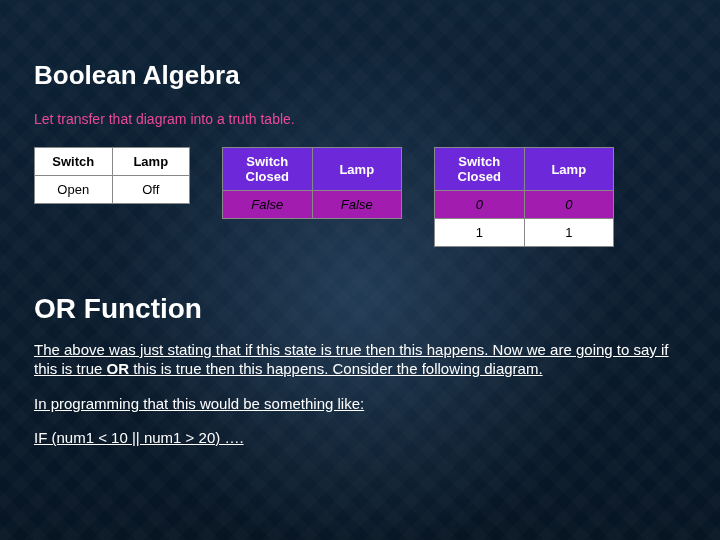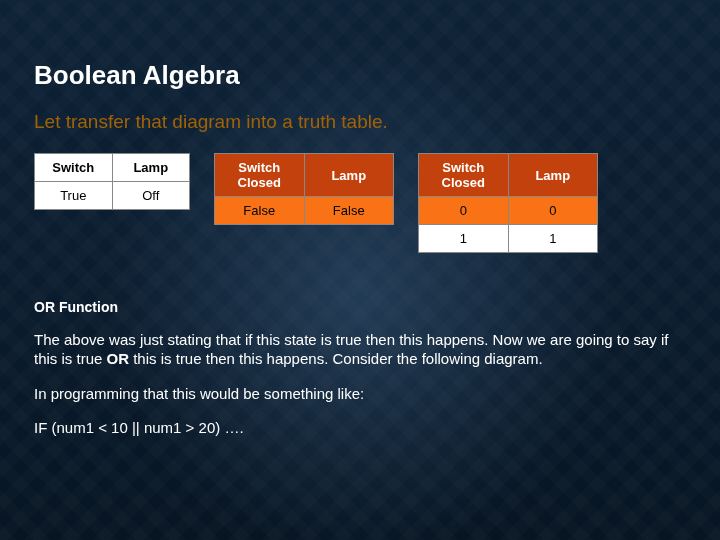--- a/index.html
+++ b/index.html
@@ -15,7 +15,7 @@
     padding: 60px 34px 0 34px;
   }
   .title { font-size: 26px; font-weight: bold; color: #fff; margin-bottom: 20px; }
-  .intro { font-size: 19px; color: #a16207; margin-bottom: 20px; }
+  .intro { font-size: 14px; color: #ec4899; margin-bottom: 20px; }
   .tables { display: flex; gap: 24px; align-items: flex-start; margin-bottom: 46px; }
   table { border-collapse: collapse; background: #fff; color: #000; font-size: 13px; }
   th, td { border: 1px solid #888; text-align: center; padding: 6px 0; }

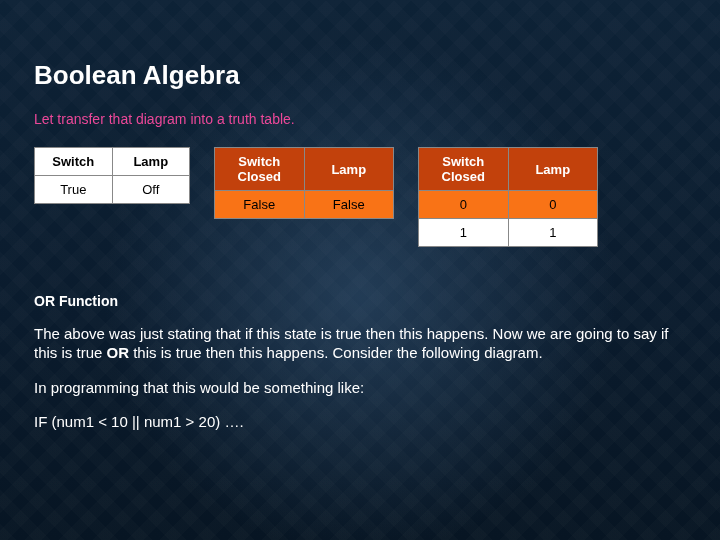--- a/index.html
+++ b/index.html
@@ -16,7 +16,7 @@
   }
   .title { font-size: 26px; font-weight: bold; color: #fff; margin-bottom: 20px; }
   .intro { font-size: 14px; color: #ec4899; margin-bottom: 20px; }
-  .tables { display: flex; gap: 24px; align-items: flex-start; margin-bottom: 46px; }
+  .tables { display: flex; gap: 32px; align-items: flex-start; margin-bottom: 46px; }
   table { border-collapse: collapse; background: #fff; color: #000; font-size: 13px; }
   th, td { border: 1px solid #888; text-align: center; padding: 6px 0; }
   .t1 { width: 156px; }

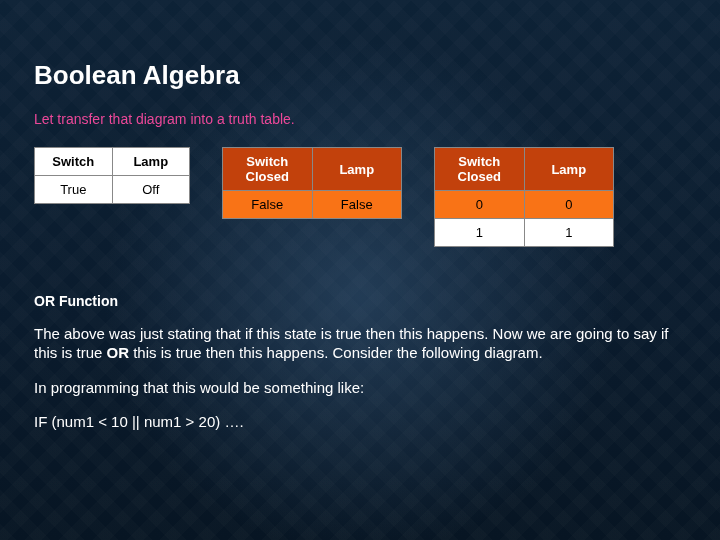--- a/index.html
+++ b/index.html
@@ -25,7 +25,7 @@
   .t2 th, .t2 td { width: 90px; }
   .t3 { width: 180px; }
   .t3 th, .t3 td { width: 90px; }
-  th { background: #c2410c; color: #fff; font-weight: bold; height: 38px; vertical-align: middle; }
+  th { background: #6d28d9; color: #fff; font-weight: bold; height: 38px; vertical-align: middle; }
   .t1 th { background: #fff; color: #000; height: 24px; }
   td { height: 24px; }
   .alt td { background: #f97316; }

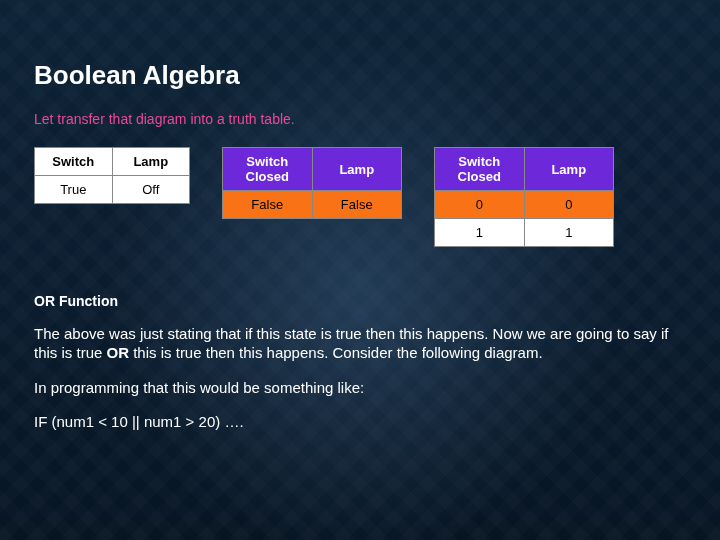--- a/index.html
+++ b/index.html
@@ -48,7 +48,7 @@
       <th>Lamp</th>
     </tr>
     <tr>
-      <td>True</td>
+      <td>Open</td>
       <td>Off</td>
     </tr>
   </tbody>

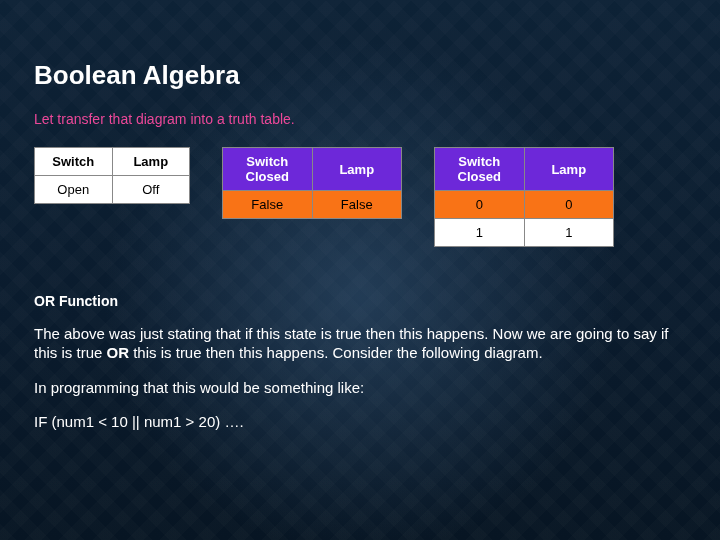--- a/index.html
+++ b/index.html
@@ -28,7 +28,7 @@
   th { background: #6d28d9; color: #fff; font-weight: bold; height: 38px; vertical-align: middle; }
   .t1 th { background: #fff; color: #000; height: 24px; }
   td { height: 24px; }
-  .alt td { background: #f97316; }
+  .alt td { background: #a21caf; font-style: italic; }
   .subhead { font-size: 14px; font-weight: bold; color: #fff; margin-bottom: 16px; }
   .para { font-size: 15px; color: #fff; line-height: 1.25; margin-bottom: 16px; }
   .bold { font-weight: bold; }

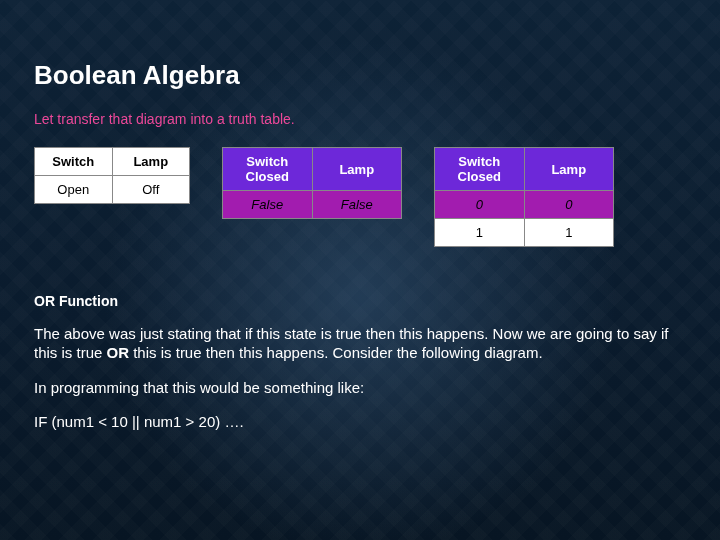--- a/index.html
+++ b/index.html
@@ -29,7 +29,7 @@
   .t1 th { background: #fff; color: #000; height: 24px; }
   td { height: 24px; }
   .alt td { background: #a21caf; font-style: italic; }
-  .subhead { font-size: 14px; font-weight: bold; color: #fff; margin-bottom: 16px; }
+  .subhead { font-size: 28px; font-weight: bold; color: #fff; margin-bottom: 16px; }
   .para { font-size: 15px; color: #fff; line-height: 1.25; margin-bottom: 16px; }
   .bold { font-weight: bold; }
 </style>

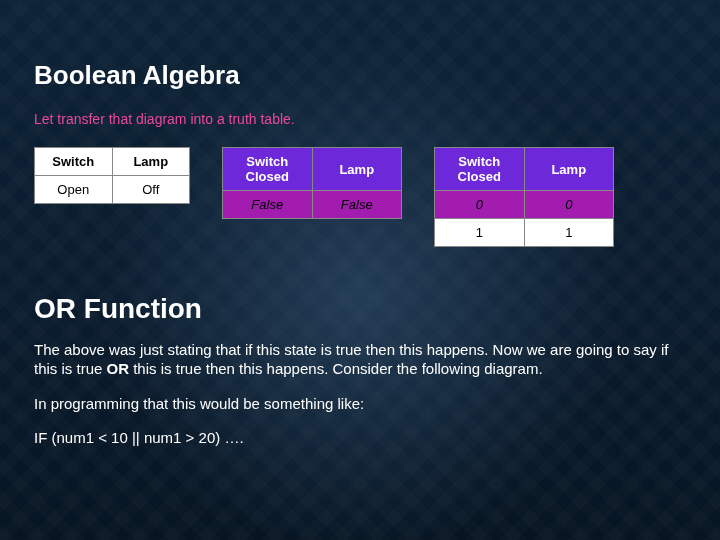--- a/index.html
+++ b/index.html
@@ -30,7 +30,7 @@
   td { height: 24px; }
   .alt td { background: #a21caf; font-style: italic; }
   .subhead { font-size: 28px; font-weight: bold; color: #fff; margin-bottom: 16px; }
-  .para { font-size: 15px; color: #fff; line-height: 1.25; margin-bottom: 16px; }
+  .para { font-size: 15px; color: #fff; line-height: 1.25; margin-bottom: 16px; text-decoration: underline; }
   .bold { font-weight: bold; }
 </style>
 </head>

